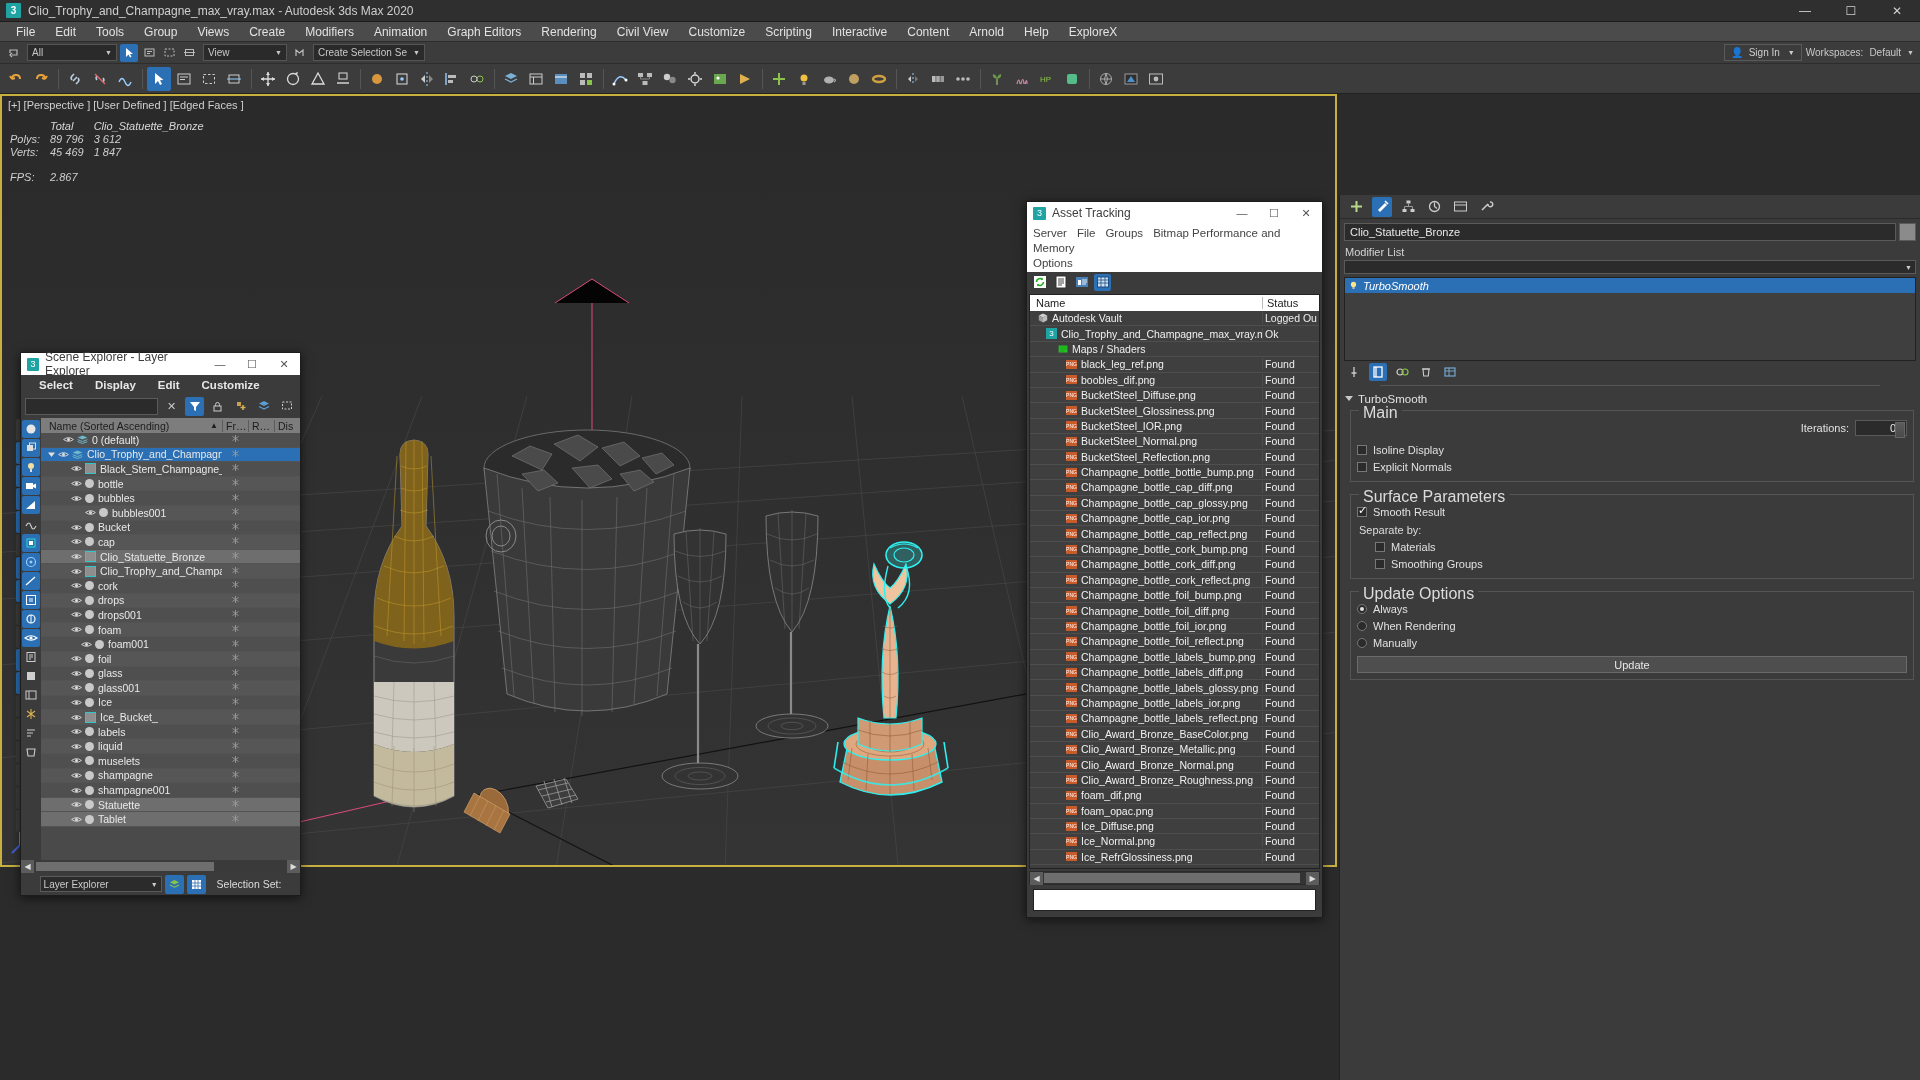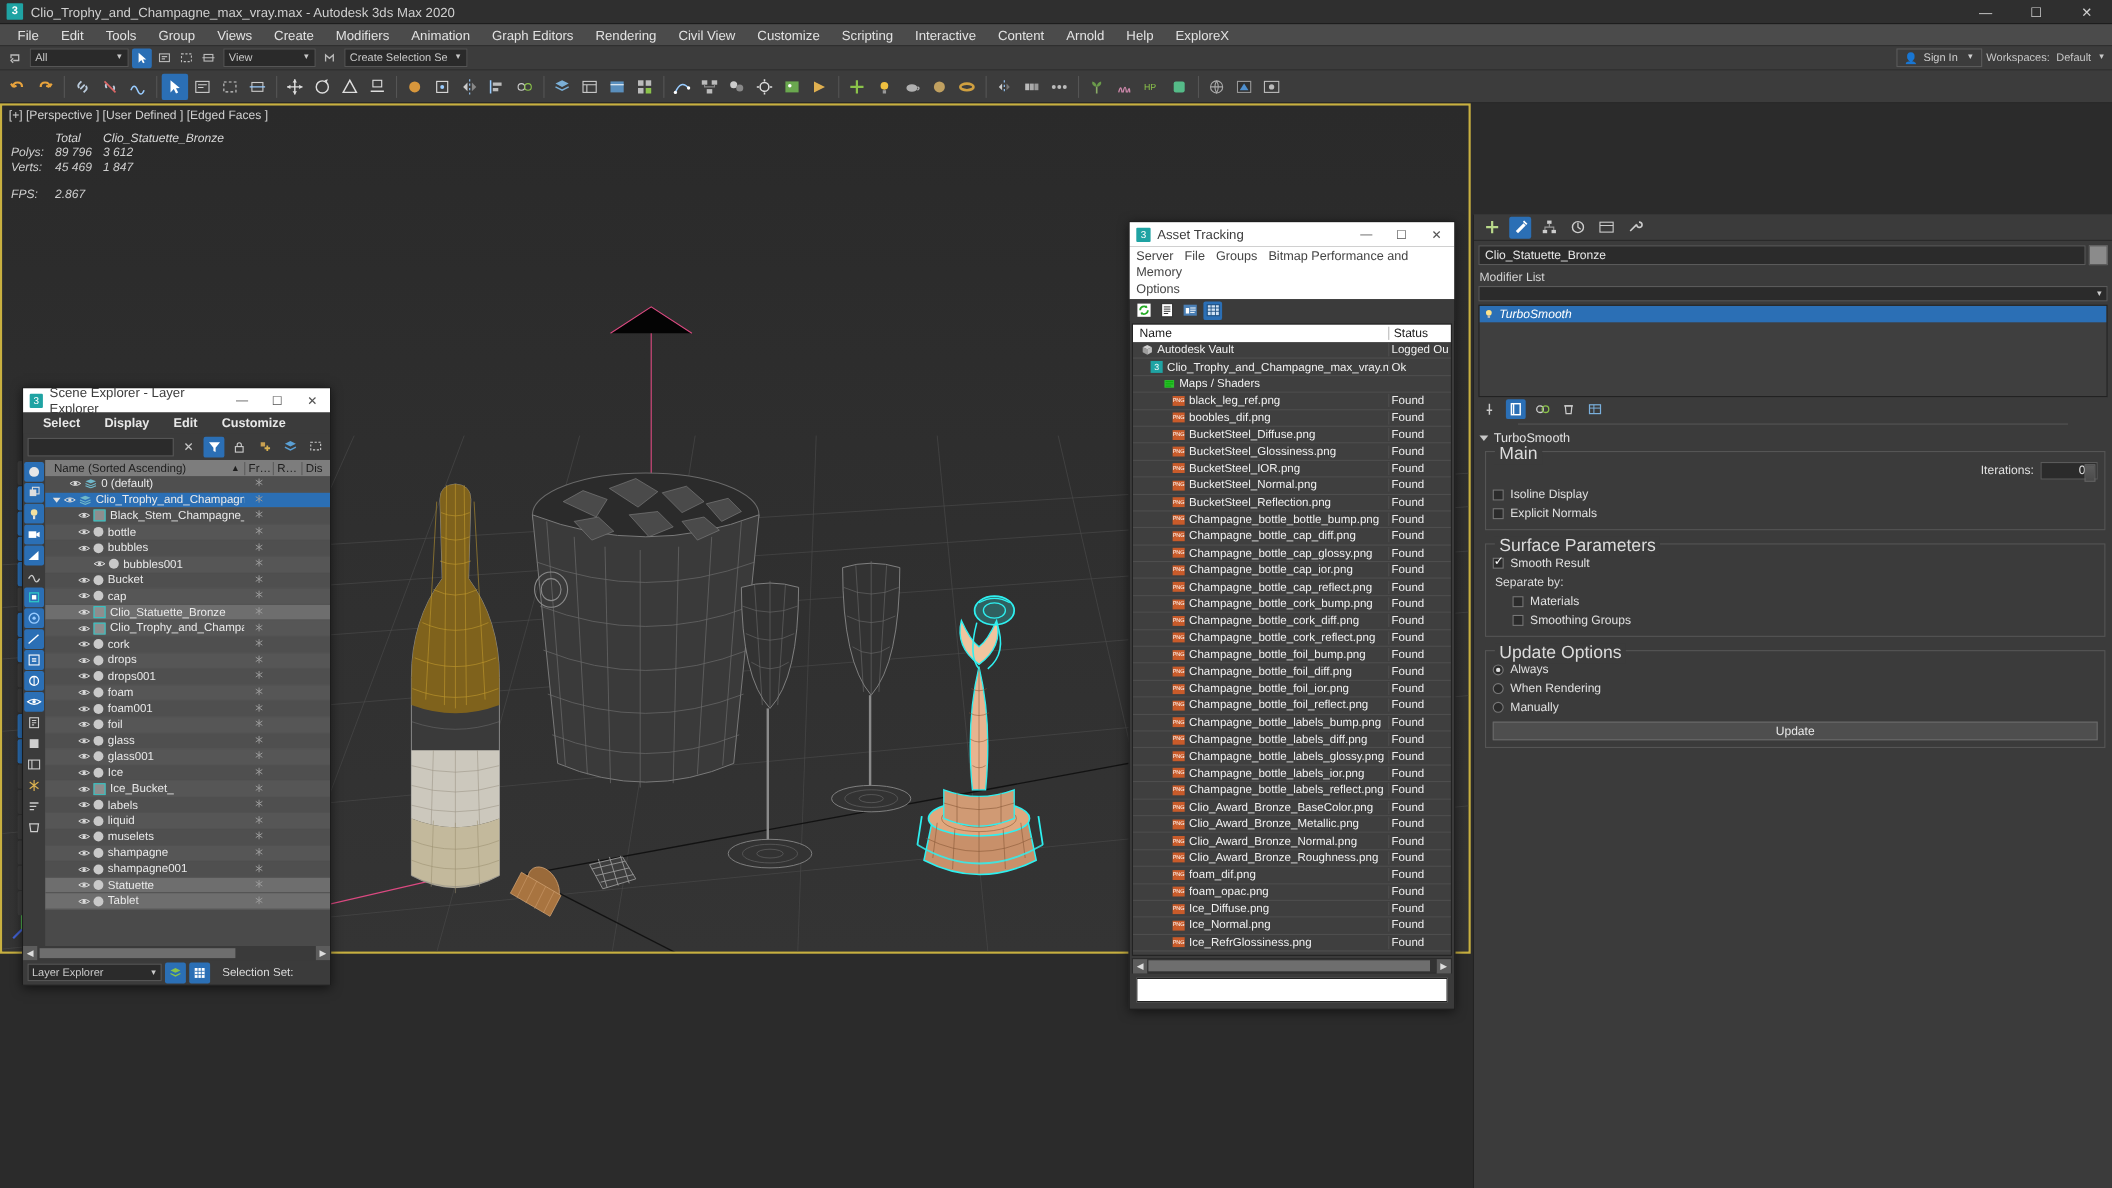--- a/index.html
+++ b/index.html
@@ -1342,7 +1342,7 @@
               <span class="ds"></span>
             </div>
             <div class="srow">
-              <span class="nm" style="padding-left:30px">
+              <span class="nm" style="padding-left:40px">
                 <svg class="eye" viewBox="0 0 11 9">
                   <path d="M0.6 4.5 Q5.5 0.8 10.4 4.5 Q5.5 8.2 0.6 4.5z" fill="none" stroke="#ddd" stroke-width="0.9"></path>
                   <circle cx="5.5" cy="4.5" r="1.5" fill="#ddd"></circle>

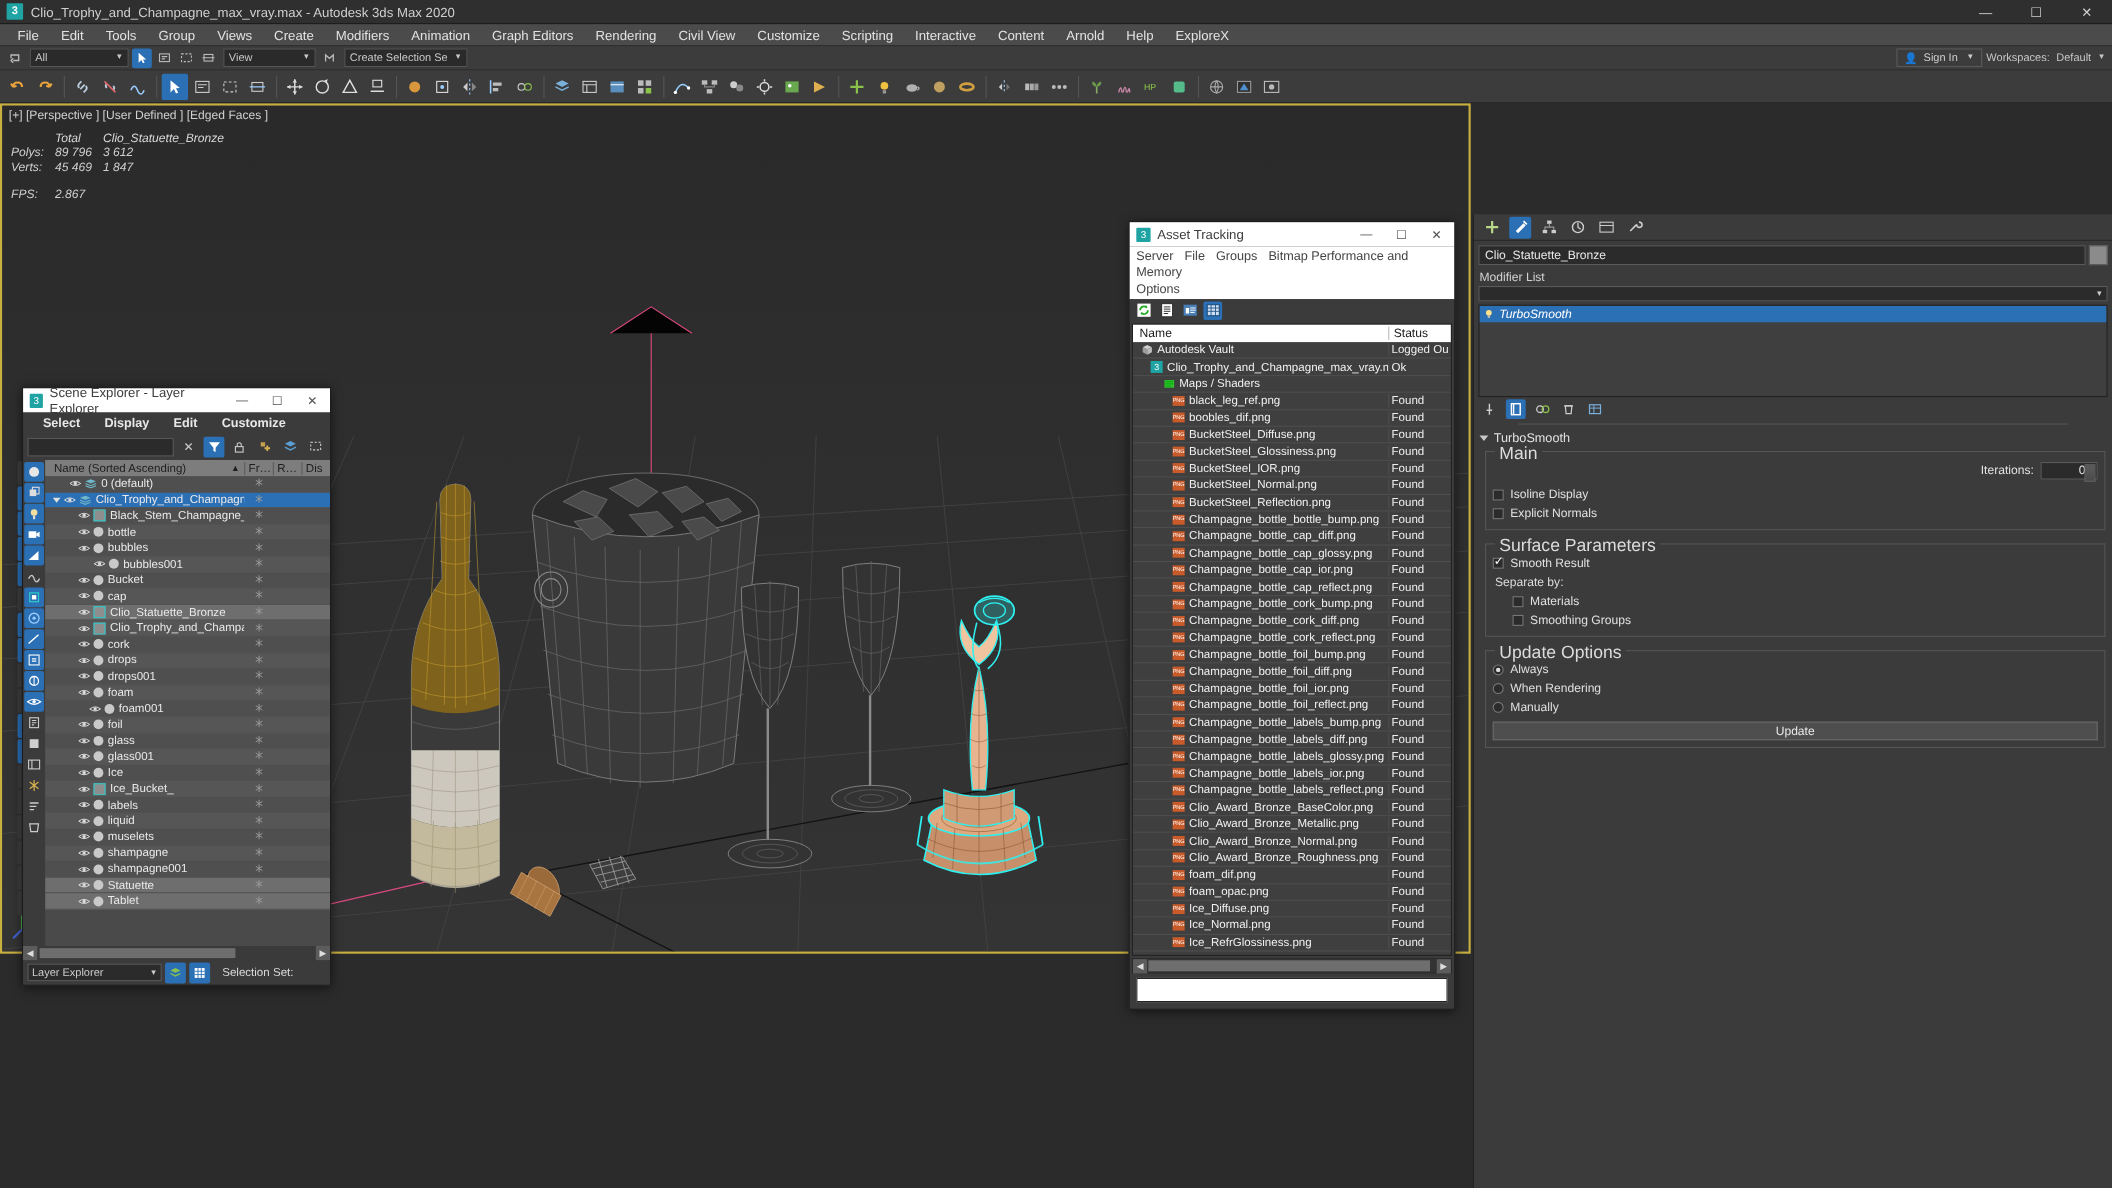--- a/index.html
+++ b/index.html
@@ -111,7 +111,7 @@
     justify-content:center; font-size:8px; color:#ddd; }
   .hstrack { flex:1; height:13px; background:#3a3a3a; position:relative; }
   .hsthumb { position:absolute; left:2px; top:2px; width:178px; height:9px; background:#6e6e6e; }
-  #se-foot { height:22px; background:#3b3b3b; display:flex; align-items:center; padding:0 4px; gap:3px; }
+  #se-foot { height:22px; background:#3b3b3b; display:flex; align-items:center; padding:0 4px; gap:3px;justify-content:center; }
   #se-foot .sel-set { font-size:10.5px; color:#dcdcdc; margin-left:8px; }
   .ffield { height:16px; background:#2b2b2b; border:1px solid #5a5a5a; width:122px;
     display:flex; align-items:center; padding:0 3px; font-size:10px; color:#ccc;}

